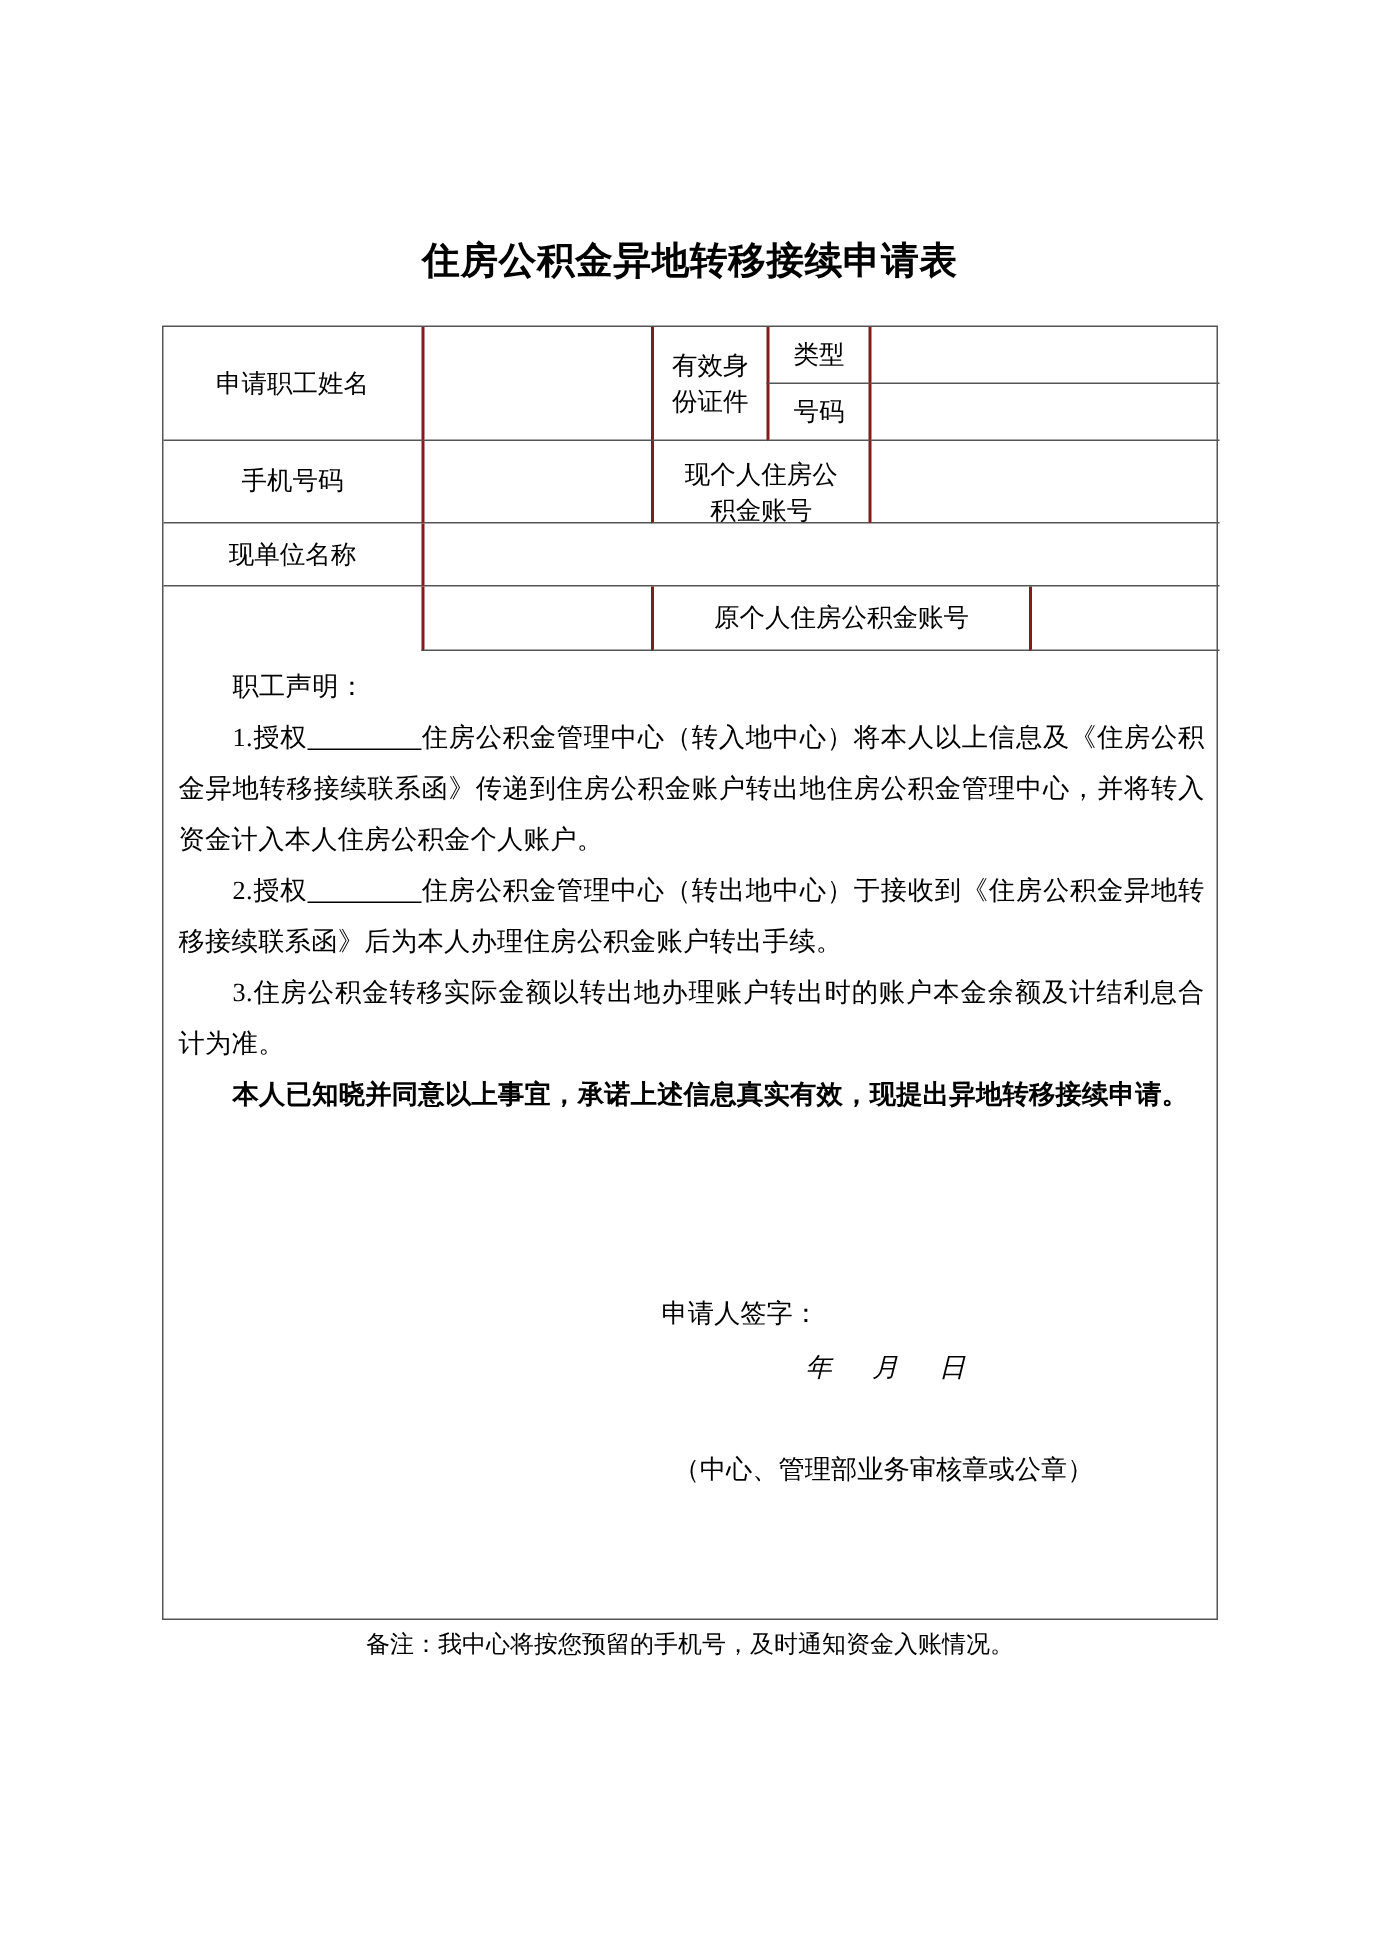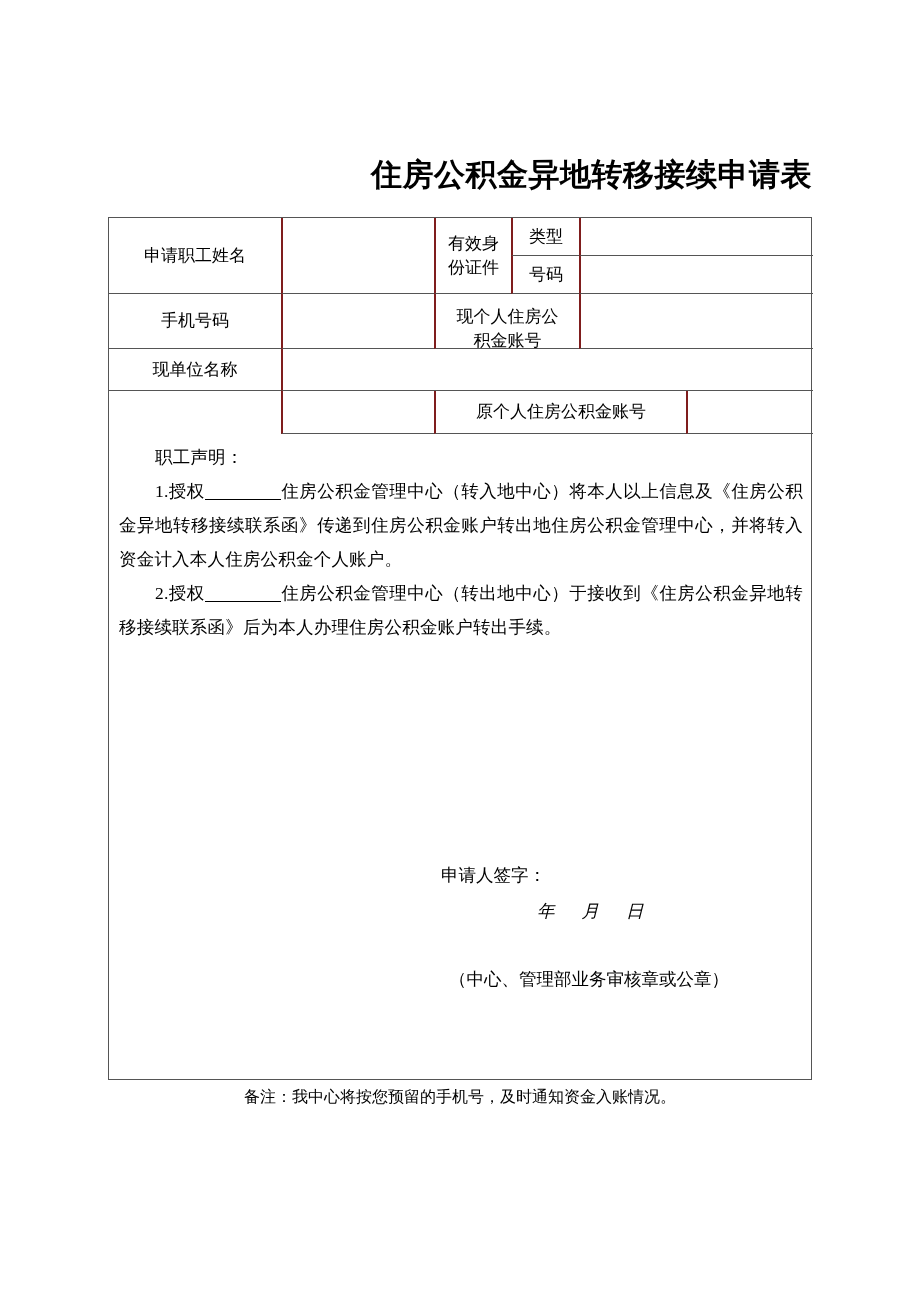--- a/index.html
+++ b/index.html
@@ -28,8 +28,8 @@
     left: 108px;
     top: 156px;
     width: 704px;
-    text-align: right;
-    font-size: 31px;
+    text-align: center;
+    font-size: 25px;
     font-weight: bold;
     letter-spacing: 0.5px;
     line-height: 38px;

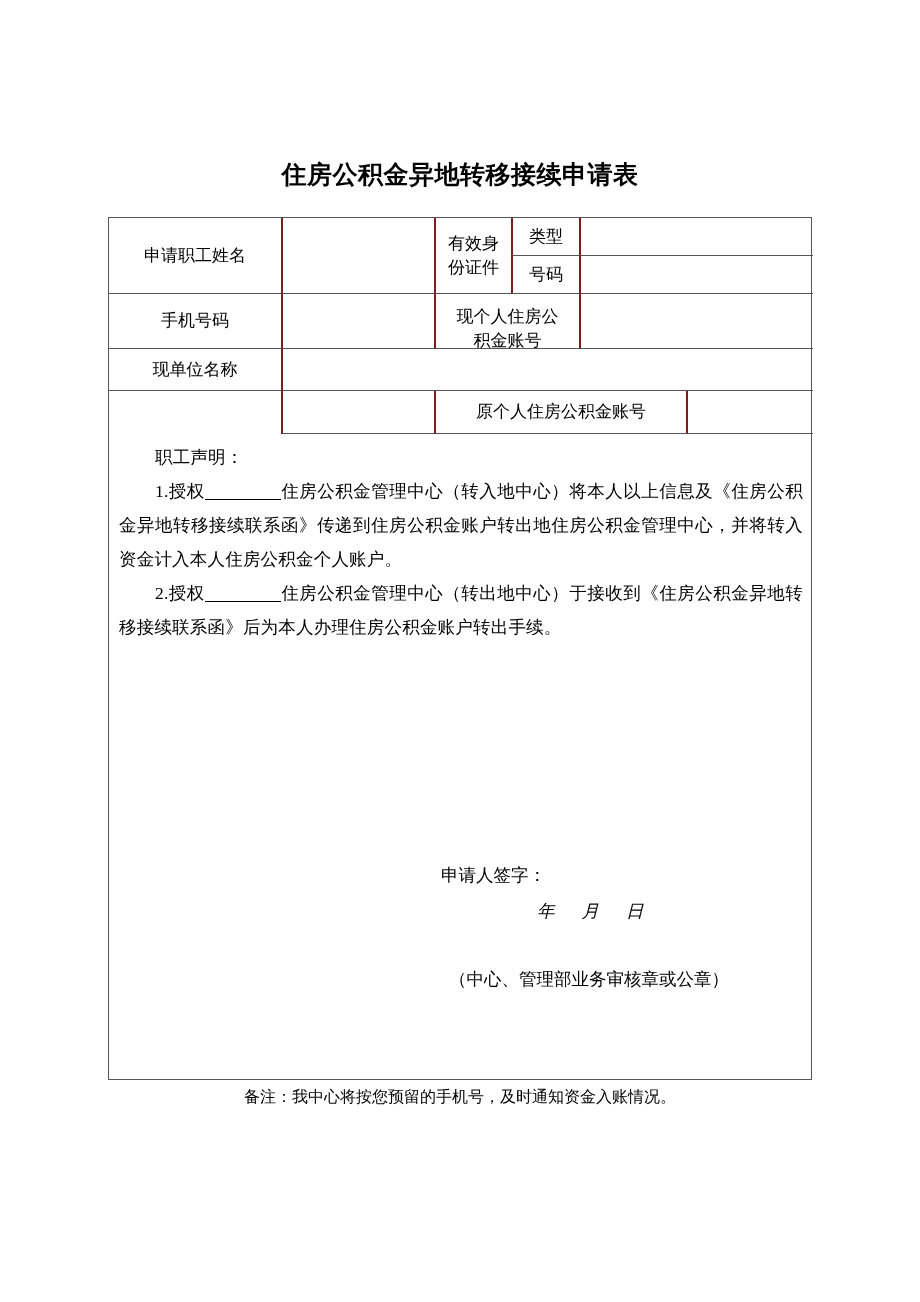--- a/index.html
+++ b/index.html
@@ -219,6 +219,7 @@
           <span>2.授权</span><span class="blank"></span><span>住房公积金管理中心（转出地中心）于接收到《住房公积金异地转移接续联系函》后为本人办理住房公积金账户转出手续。</span>
         </p>
 
+        <p class="p indent">3.住房公积金转移实际金额以转出地办理账户转出时的账户本金余额及计结利息合计为准。</p>
 
 
         <div class="sig-wrap">

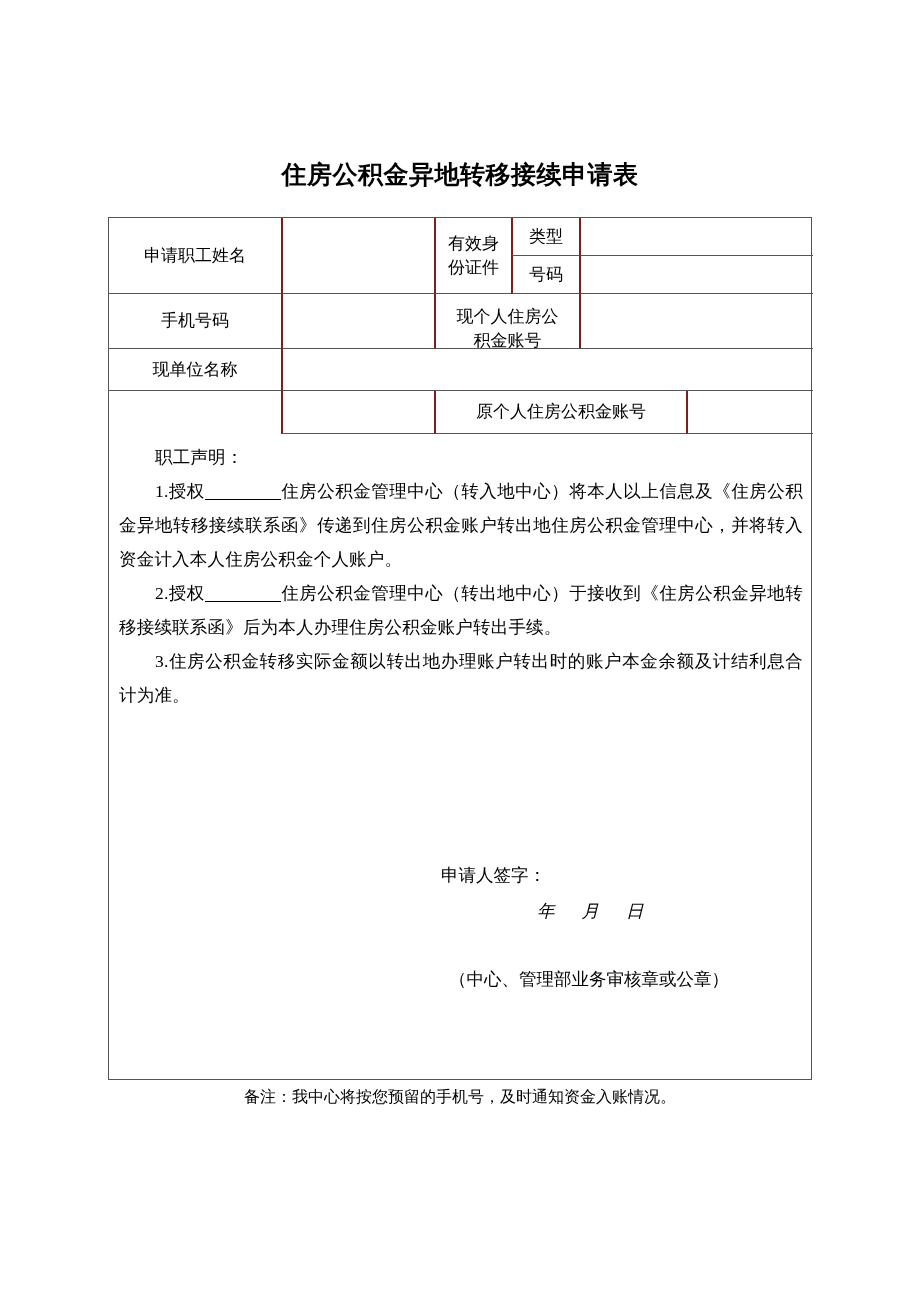--- a/index.html
+++ b/index.html
@@ -221,6 +221,7 @@
 
         <p class="p indent">3.住房公积金转移实际金额以转出地办理账户转出时的账户本金余额及计结利息合计为准。</p>
 
+        <p class="p indent bold">本人已知晓并同意以上事宜，承诺上述信息真实有效，现提出异地转移接续申请。</p>
 
         <div class="sig-wrap">
           <div class="sig-name">申请人签字：</div>

